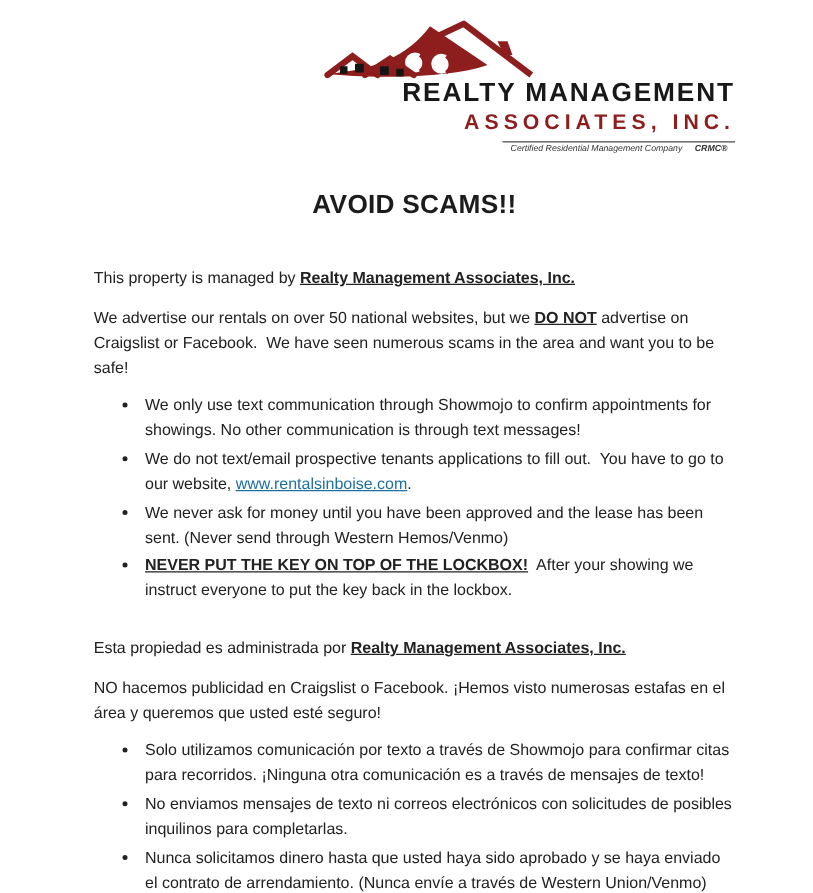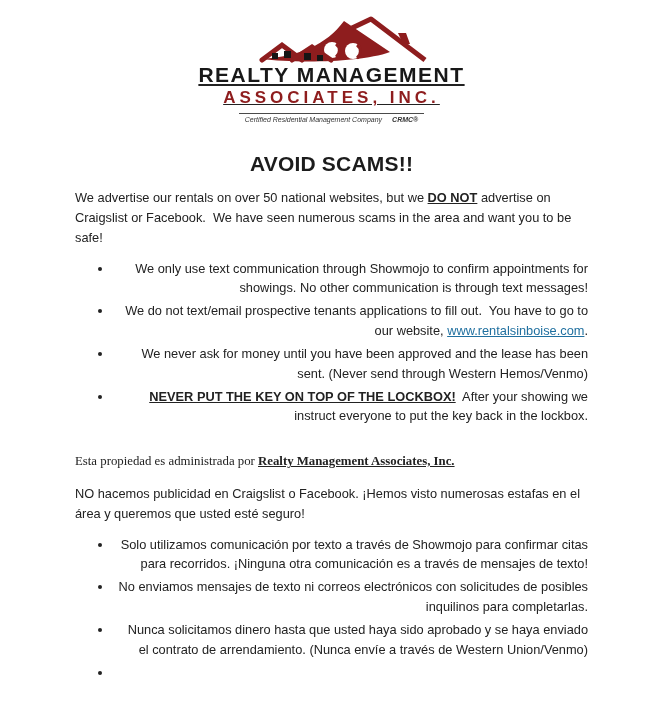--- a/index.html
+++ b/index.html
@@ -13,7 +13,7 @@
   .content { padding:14px 62px 0 75px; }
 
   
-  .logo-block { text-align:center; margin-top:2px;text-decoration:underline; }
+  .logo-block { text-align:right; margin-top:2px; }
   .logo-art { display:block; margin:0 auto -4px auto; }
   .logo-name1 {
     font-size:21px; font-weight:700; letter-spacing:1.5px;

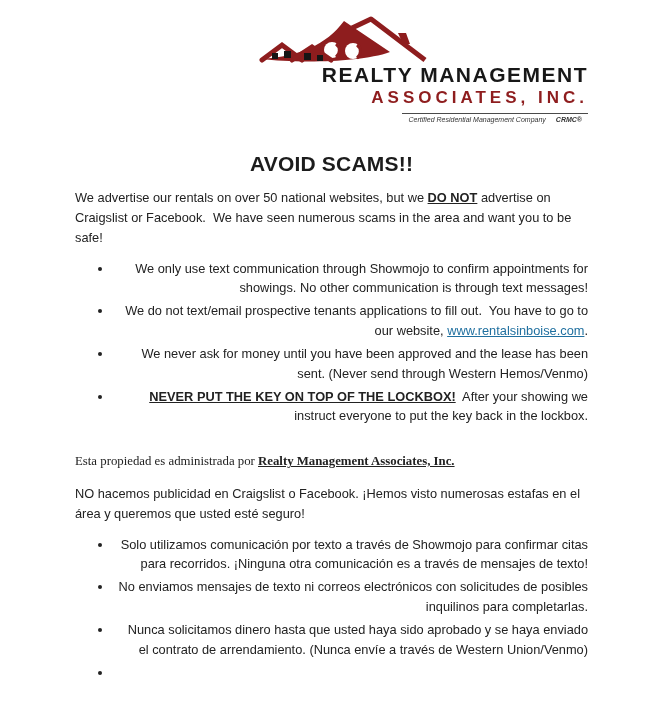--- a/index.html
+++ b/index.html
@@ -82,6 +82,7 @@
 
     <h1 class="main-heading">AVOID SCAMS!!</h1>
 
+    <p class="body-line first-para"><span>This property is managed by </span><span class="bu">Realty Management Associates, Inc.</span></p>
 
     <p class="body-line"><span>We advertise our rentals on over 50 national websites, but we </span><span class="bu">DO NOT</span><span> advertise on Craigslist or Facebook.  We have seen numerous scams in the area and want you to be safe!</span></p>
 

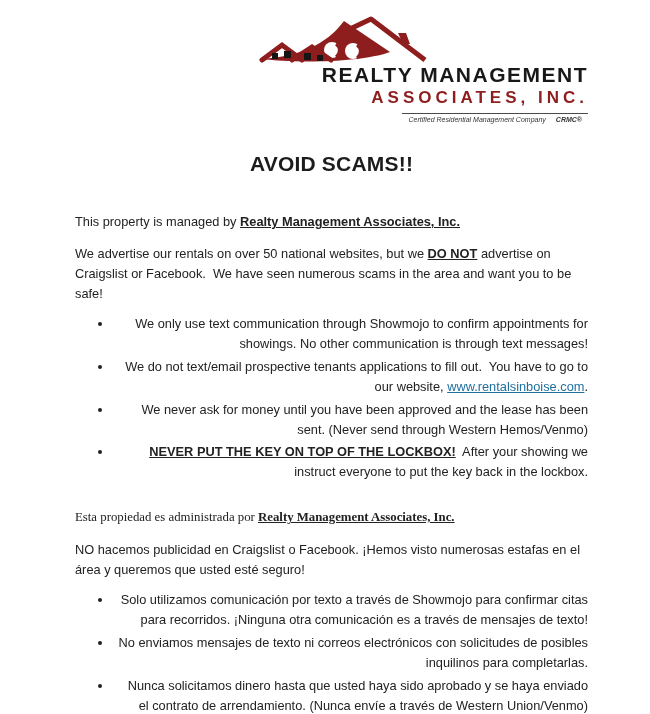--- a/index.html
+++ b/index.html
@@ -44,7 +44,7 @@
   p.body-line { margin-top:12px; }
   .first-para { margin-top:36px !important; }
   .section-gap { margin-top:26px !important;font-family:Liberation Serif, serif; }
-  ul.bullet-list { margin:11px 0 0 0; padding-left:38px;text-align:right; }
+  ul.bullet-list { margin:11px 0 0 0; padding-left:38px; }
   li.bullet-item { padding-left:3px; margin-bottom:3px; }
   .bu { font-weight:700; text-decoration:underline; }
   a.doc-link { color:var(--link); text-decoration:underline; cursor:pointer; }

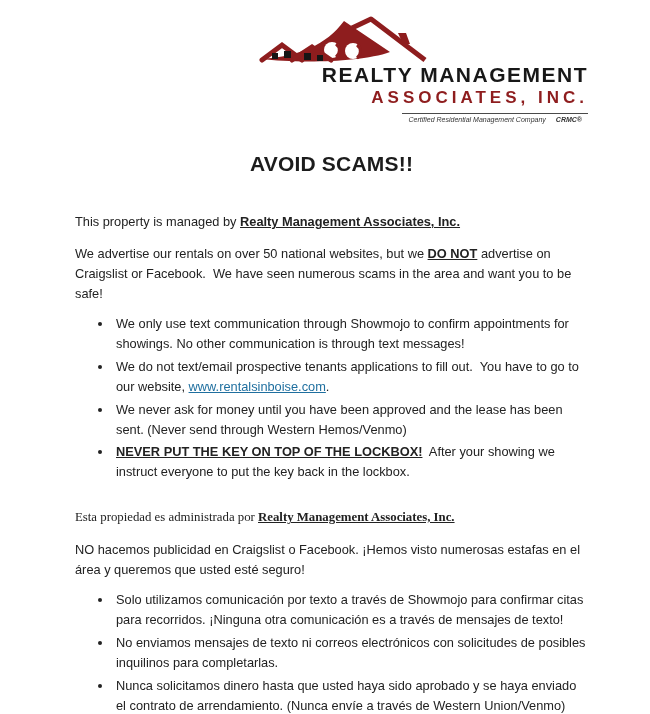--- a/index.html
+++ b/index.html
@@ -43,7 +43,7 @@
   }
   p.body-line { margin-top:12px; }
   .first-para { margin-top:36px !important; }
-  .section-gap { margin-top:26px !important;font-family:Liberation Serif, serif; }
+  .section-gap { margin-top:26px !important; }
   ul.bullet-list { margin:11px 0 0 0; padding-left:38px; }
   li.bullet-item { padding-left:3px; margin-bottom:3px; }
   .bu { font-weight:700; text-decoration:underline; }

